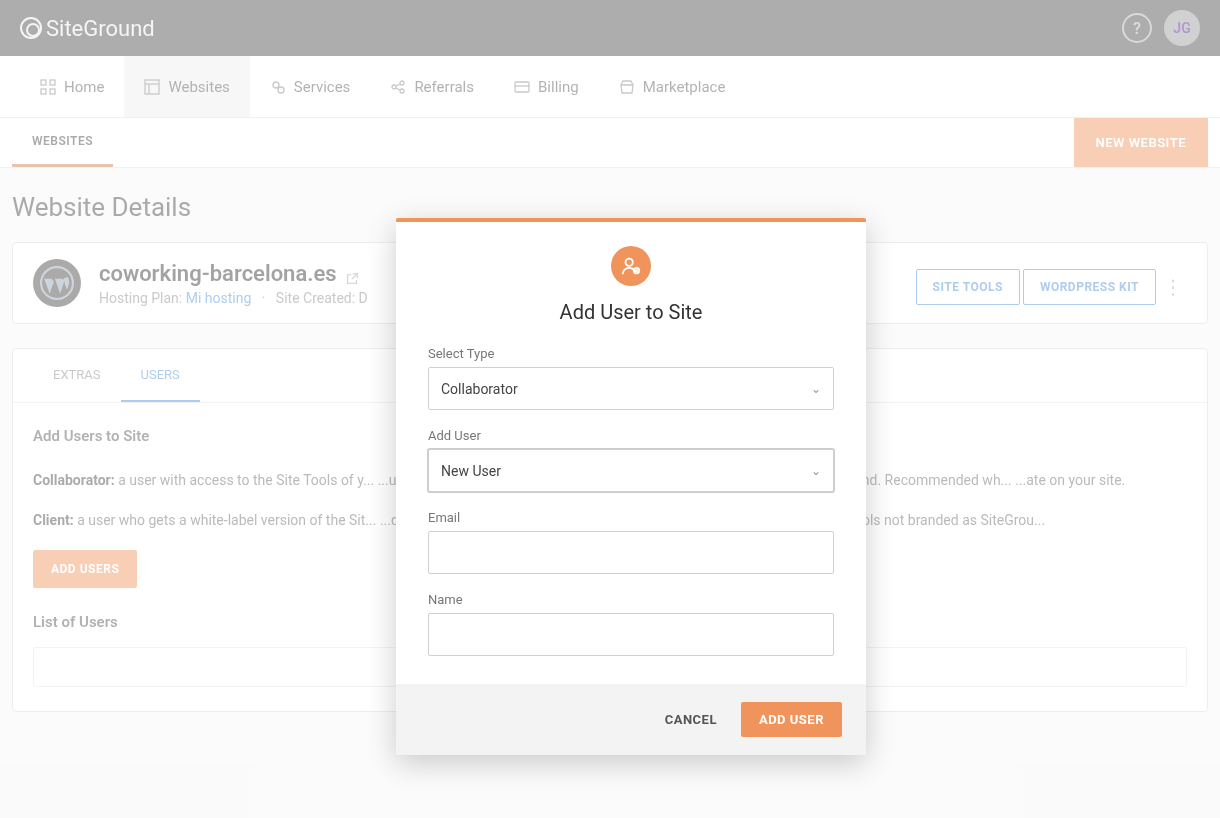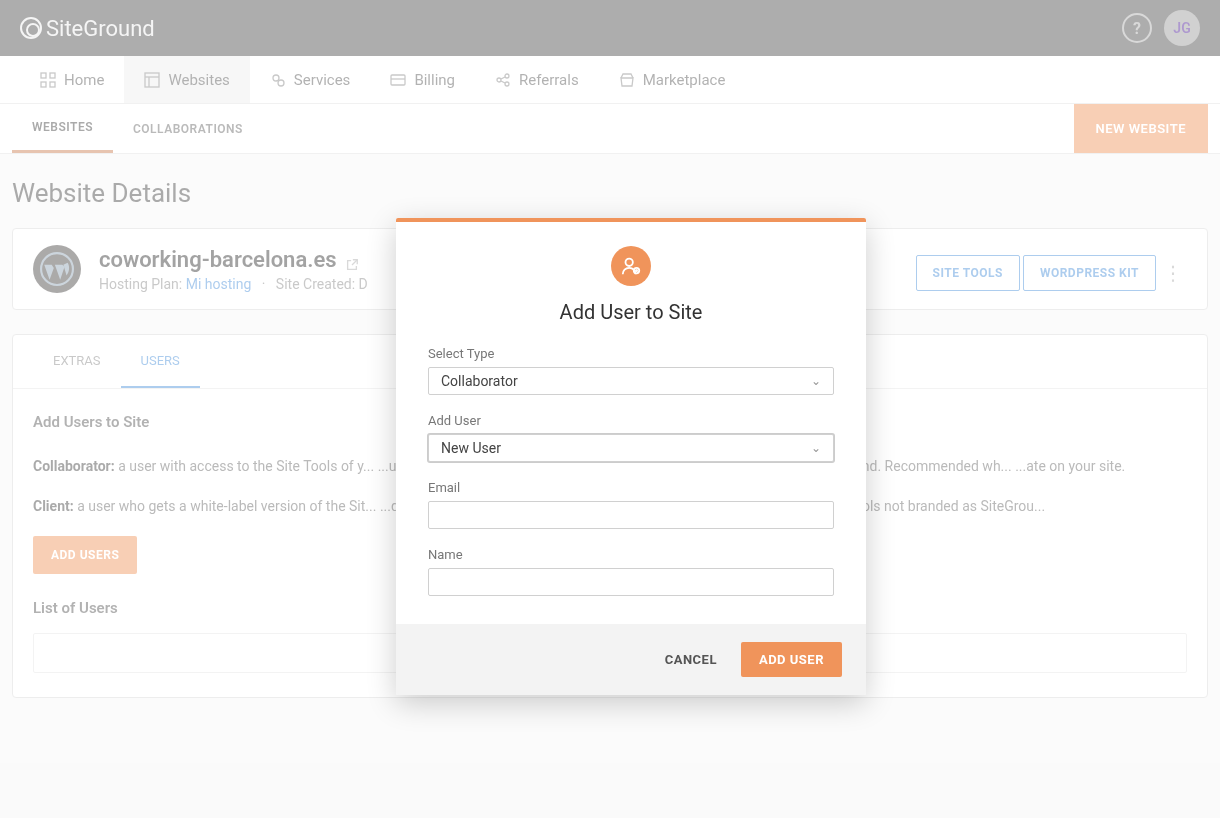--- a/index.html
+++ b/index.html
@@ -15,7 +15,7 @@
 .avatar { width: 36px; height: 36px; background: #9a9a9a; border-radius: 50%; display: flex; align-items: center; justify-content: center; color: #4c1d95; font-weight: 600; font-size: 14px; cursor: pointer; }
 
 
-.mainnav { height: 48px; background: #fff; border-bottom: 1px solid #e1e1e1; display: flex; align-items: stretch; padding: 0 20px; gap: 0; }
+.mainnav { height: 62px; background: #fff; border-bottom: 1px solid #e1e1e1; display: flex; align-items: stretch; padding: 0 20px; gap: 0; }
 .mainnav-item { display: flex; align-items: center; gap: 8px; padding: 0 20px; color: #555; font-size: 15px; cursor: pointer; }
 .mainnav-item.active { background: #ededed; }
 .nav-icon { width: 16px; height: 16px; display: inline-flex; align-items: center; justify-content: center; color: #888; }

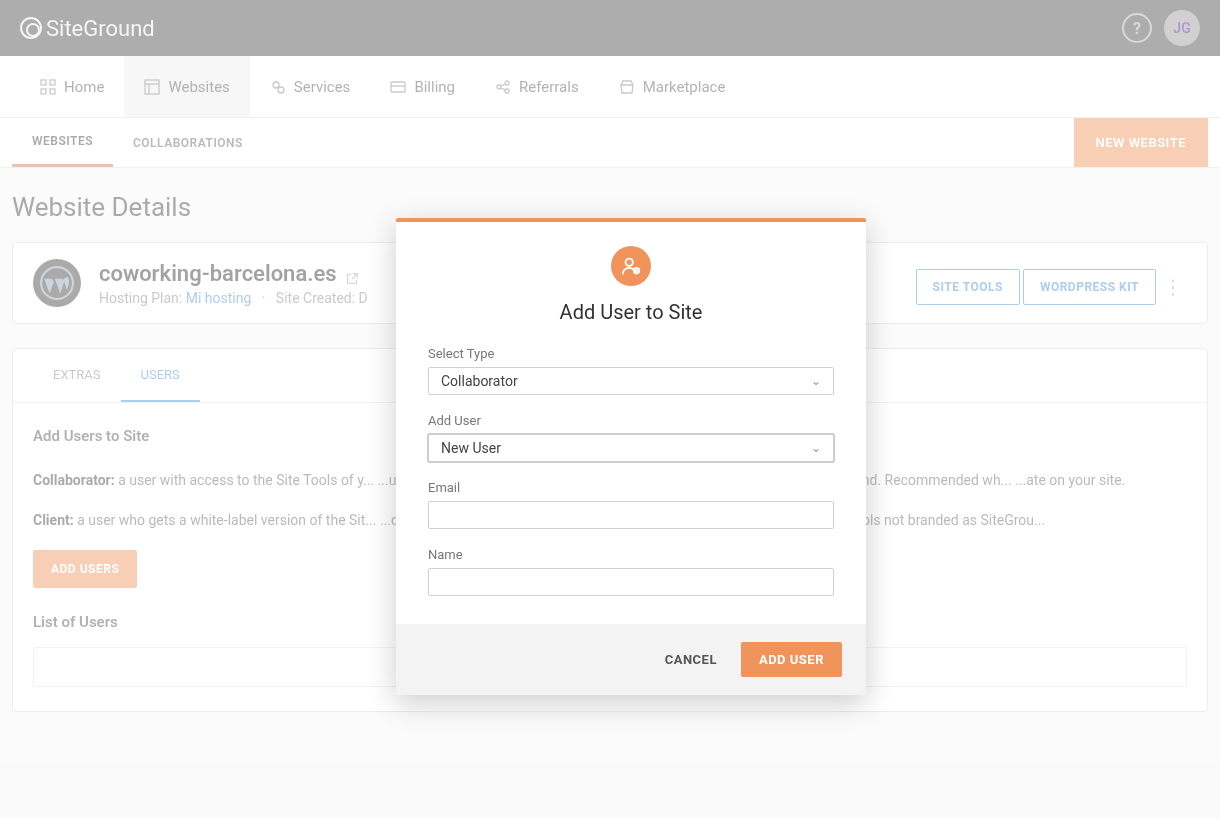--- a/index.html
+++ b/index.html
@@ -125,15 +125,6 @@
   <div class="mainnav-item">
     <span class="nav-icon">
         <svg width="16" height="16" viewBox="0 0 16 16" fill="none" stroke="currentColor" stroke-width="1.3">
-          <rect x="1" y="3" width="14" height="10" rx="1"></rect>
-          <line x1="1" y1="7" x2="15" y2="7"></line>
-        </svg>
-      </span>
-    <span>Billing</span>
-  </div>
-  <div class="mainnav-item">
-    <span class="nav-icon">
-        <svg width="16" height="16" viewBox="0 0 16 16" fill="none" stroke="currentColor" stroke-width="1.3">
           <circle cx="4" cy="8" r="2"></circle>
           <circle cx="12" cy="4" r="2"></circle>
           <circle cx="12" cy="12" r="2"></circle>
@@ -142,6 +133,15 @@
         </svg>
       </span>
     <span>Referrals</span>
+  </div>
+  <div class="mainnav-item">
+    <span class="nav-icon">
+        <svg width="16" height="16" viewBox="0 0 16 16" fill="none" stroke="currentColor" stroke-width="1.3">
+          <rect x="1" y="3" width="14" height="10" rx="1"></rect>
+          <line x1="1" y1="7" x2="15" y2="7"></line>
+        </svg>
+      </span>
+    <span>Billing</span>
   </div>
   <div class="mainnav-item">
     <span class="nav-icon">

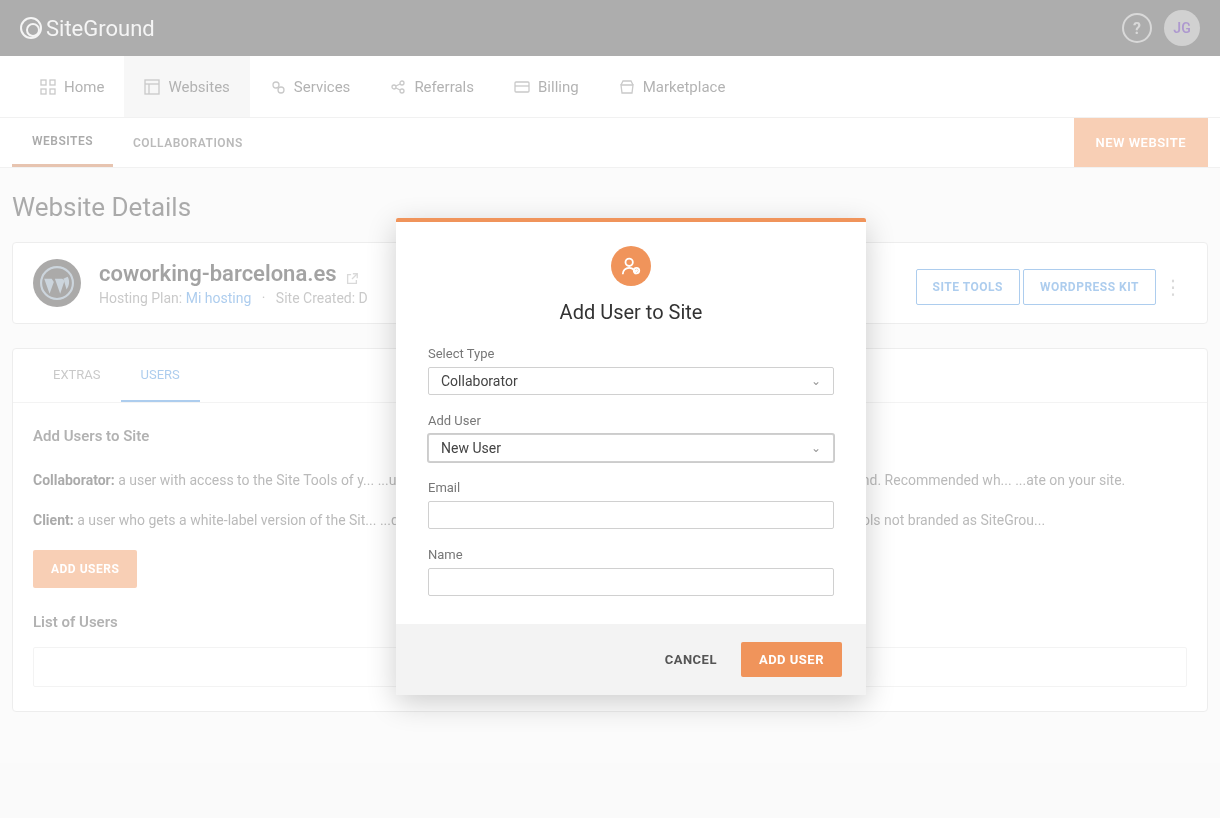--- a/index.html
+++ b/index.html
@@ -159,9 +159,6 @@
     <div class="subnav-item active">
         <span>WEBSITES</span>
       </div>
-    <div class="subnav-item">
-        <span>COLLABORATIONS</span>
-      </div>
   </div>
   <button class="new-website-btn">
       <span>NEW WEBSITE</span>

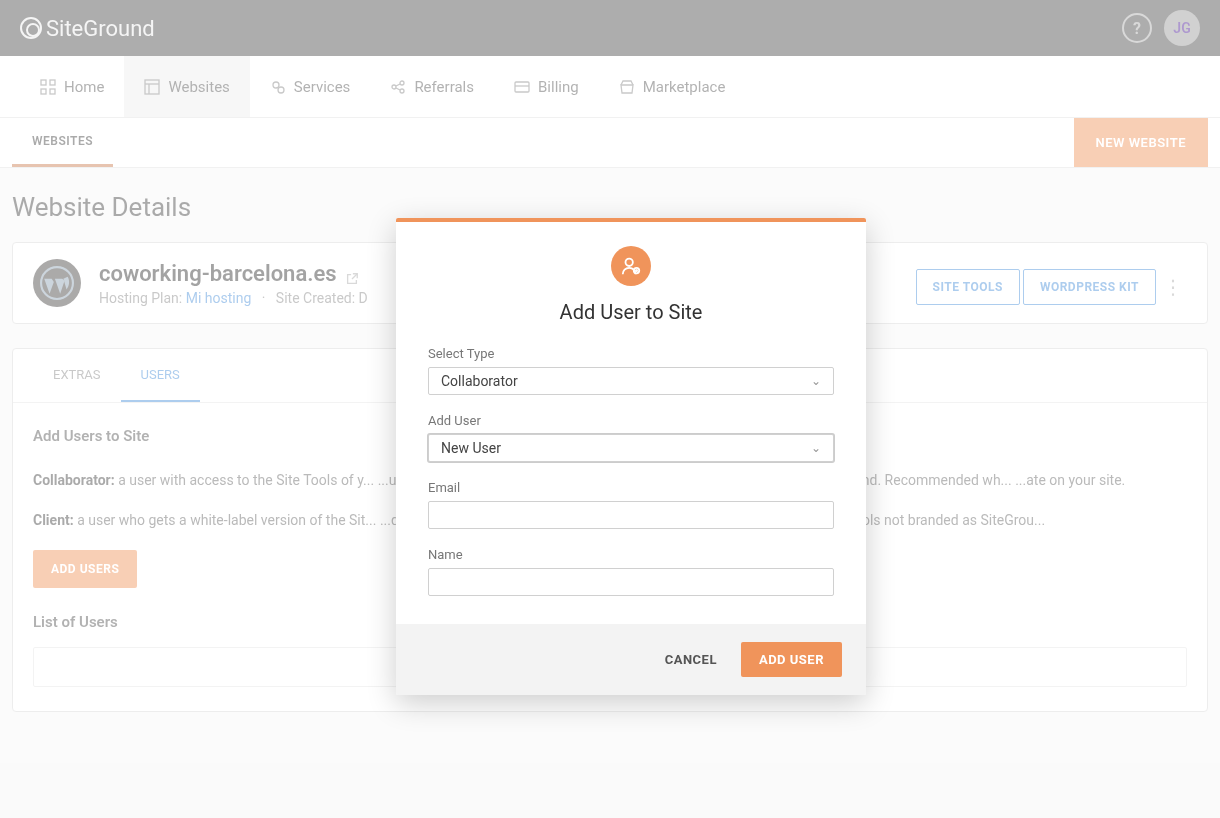--- a/index.html
+++ b/index.html
@@ -64,7 +64,7 @@
 .modal-title { text-align: center; font-size: 20px; color: #333; margin-bottom: 22px; font-weight: 400; }
 .form-group { margin-bottom: 18px; }
 .form-label { font-size: 13px; color: #777; margin-bottom: 6px; display: block; }
-.form-select, .form-input { width: 100%; height: 28px; border: 1px solid #d0d0d0; border-radius: 2px; padding: 0 12px; font-size: 14px; color: #444; background: #fff; display: flex; align-items: center; justify-content: space-between; cursor: pointer; }
+.form-select, .form-input { width: 100%; height: 43px; border: 1px solid #d0d0d0; border-radius: 2px; padding: 0 12px; font-size: 14px; color: #444; background: #fff; display: flex; align-items: center; justify-content: space-between; cursor: pointer; }
 .form-select.highlighted { box-shadow: 0 0 0 1px #ccc; }
 .chev { color: #999; font-size: 12px; }
 .form-input { cursor: text; }

